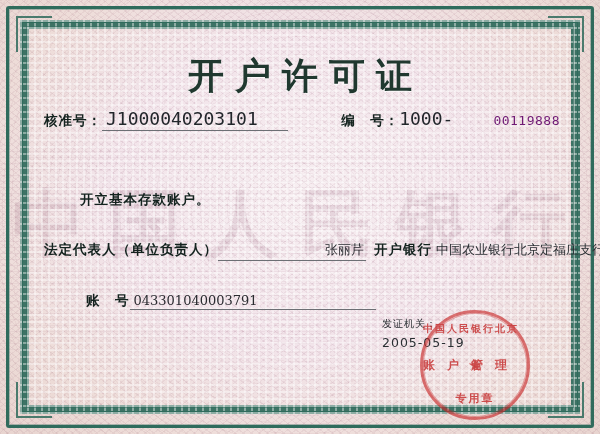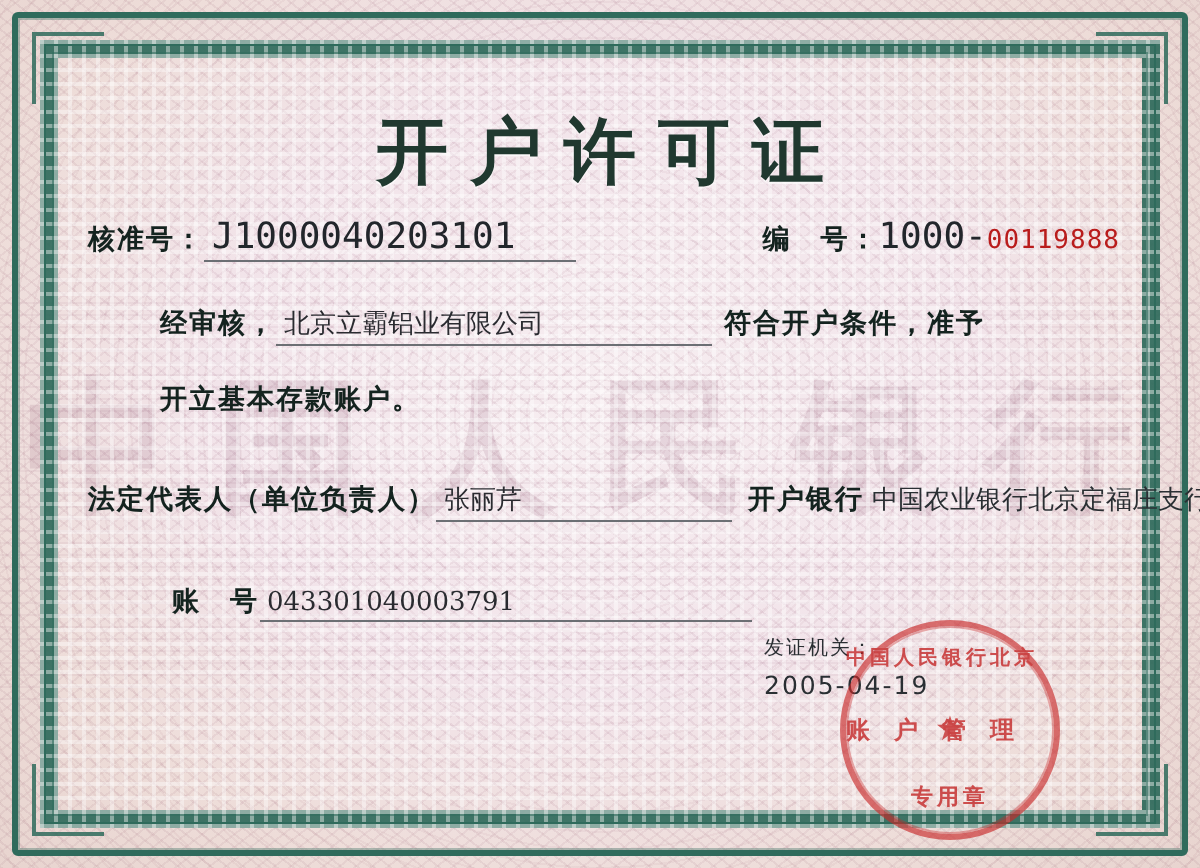--- a/index.html
+++ b/index.html
@@ -159,10 +159,11 @@
   .r-approve .field { width: 180px; }
   .r-number { right: 6px; top: 74px; }
   .code-red {
-    color: #b91c1c;
+    color: #701a75;
     letter-spacing: 0.5px;
     font-family: "DejaVu Sans Mono", "Liberation Mono", monospace;
     font-size: 13px;
+    margin-left: 40px;
   }
   .code-black {
     font-family: "DejaVu Sans Mono", "Liberation Mono", monospace;

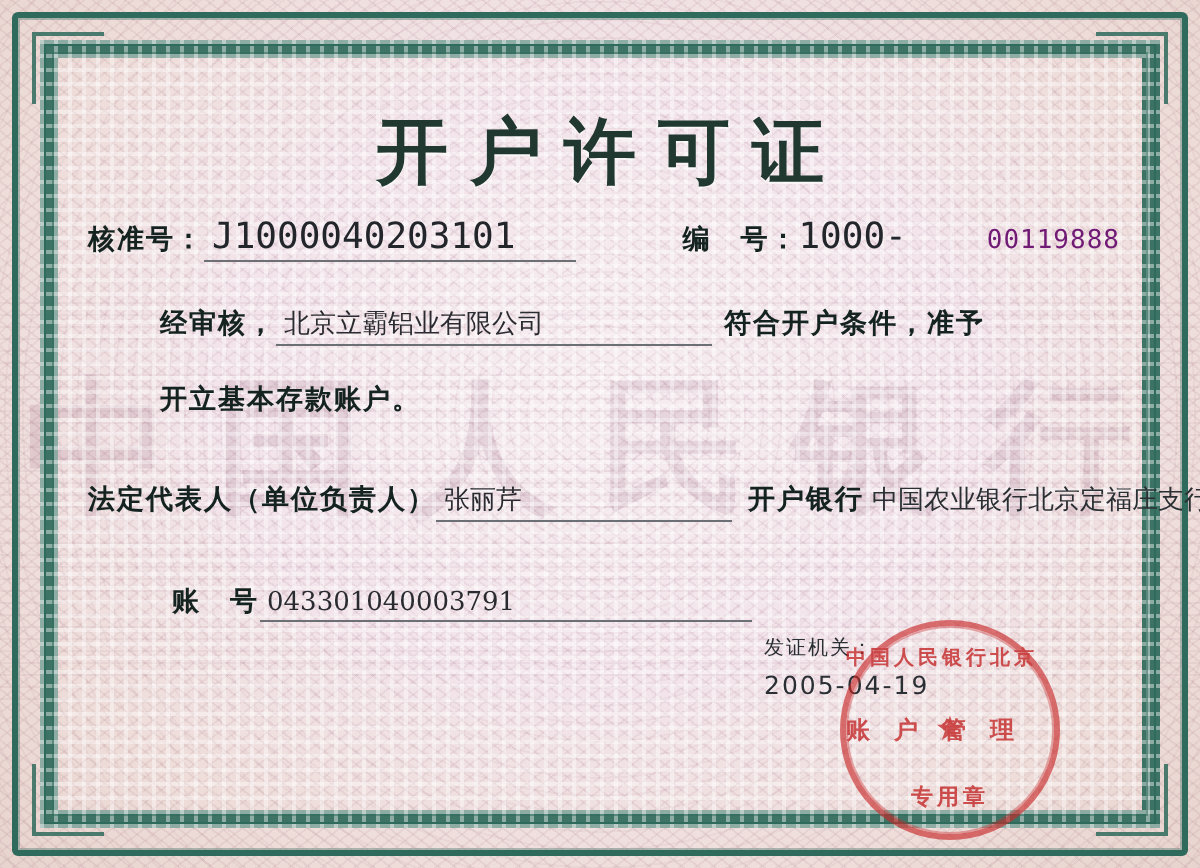--- a/index.html
+++ b/index.html
@@ -279,9 +279,6 @@
       <span class="label">编　号：</span><span class="code-black">1000-</span><span class="code-red">00119888</span>
     </div>
 
-    <div class="row r-body1">
-      <span class="label">经审核，</span><span class="field handwrite">北京立霸铝业有限公司</span><span class="label" style="margin-left:6px;">符合开户条件，准予</span>
-    </div>
 
     <div class="row r-body2 label">开立基本存款账户。</div>
 

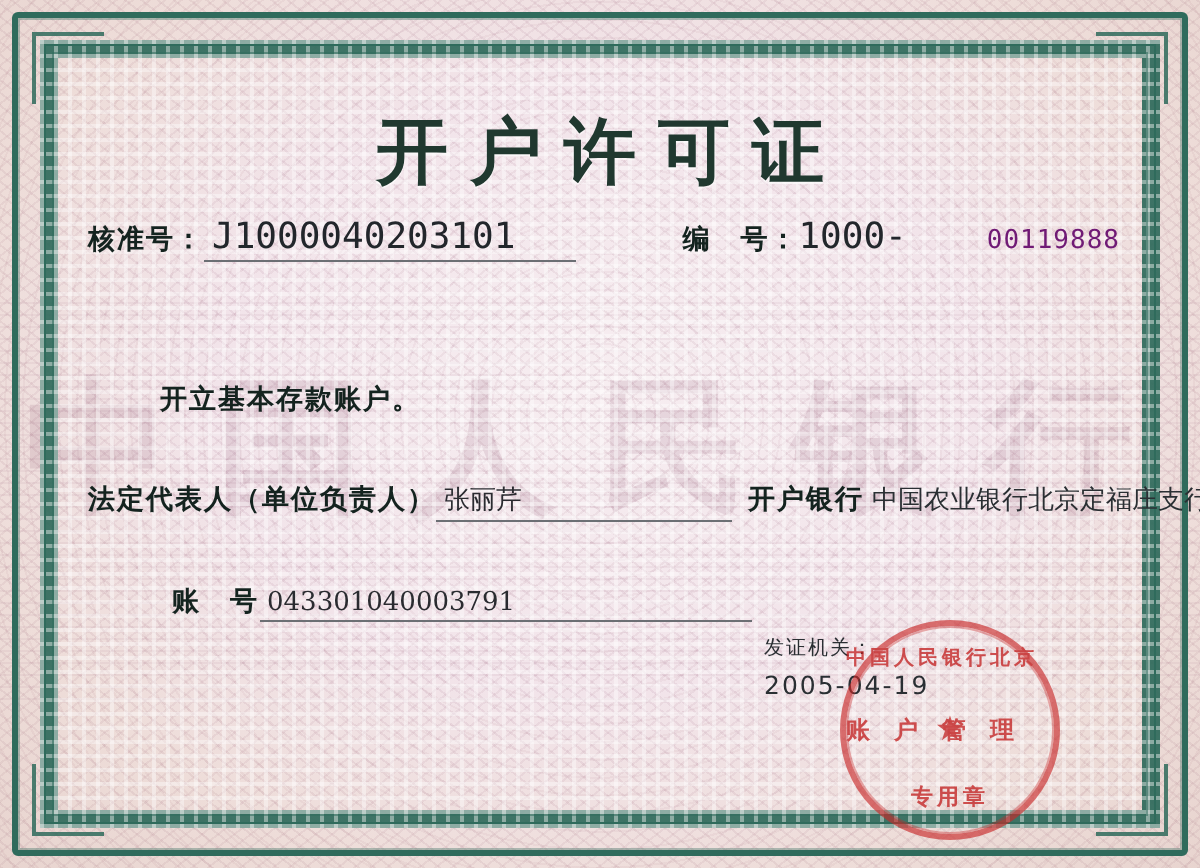--- a/index.html
+++ b/index.html
@@ -178,7 +178,7 @@
 
   
   .r-legal { left: 10px; top: 207px; }
-  .r-legal .field { width: 142px; }
+  .r-legal .field { width: 142px; text-align: right; }
   .r-bank { left: 340px; top: 207px; }
   .r-bank .field { width: 168px; border-bottom: none; }
 

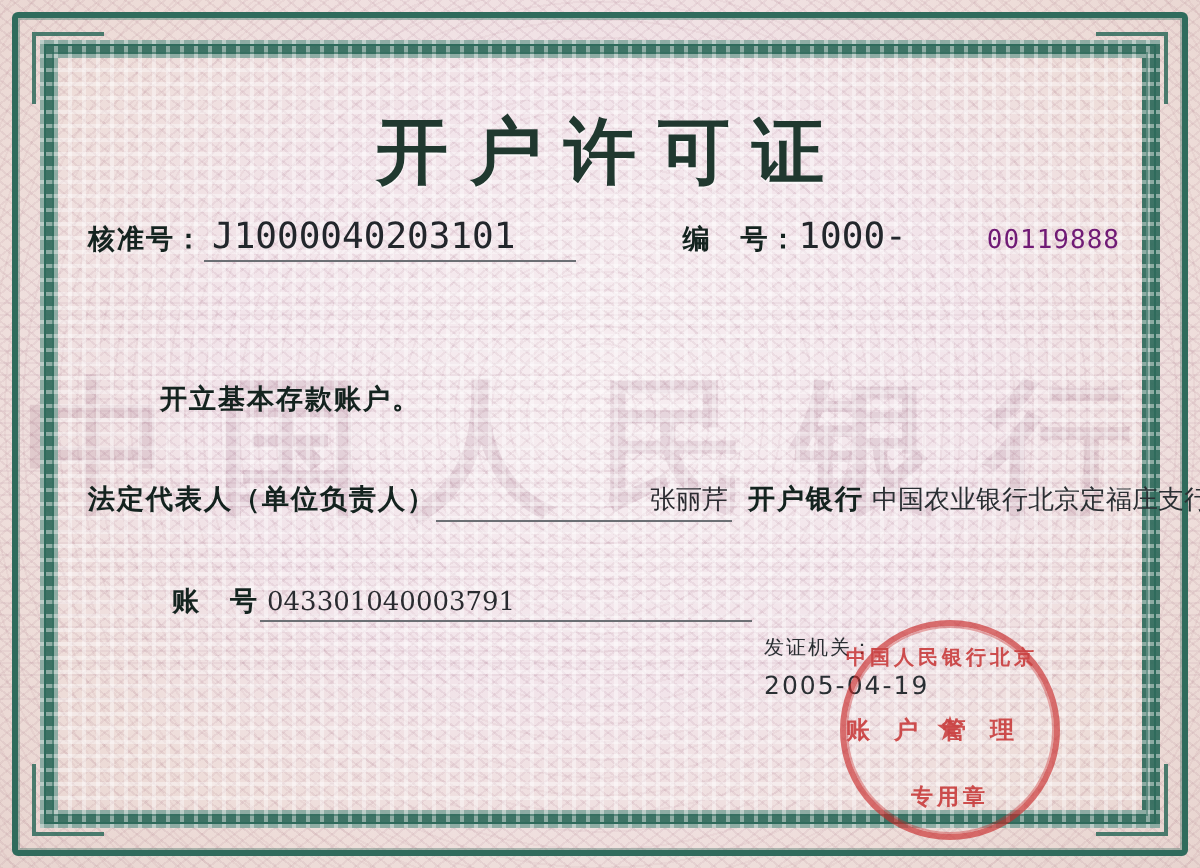--- a/index.html
+++ b/index.html
@@ -295,7 +295,7 @@
     </div>
 
     <div class="issuer">发证机关：</div>
-    <div class="date-line">2005-04-19</div>
+    <div class="date-line">2005-05-19</div>
 
     <div class="seal">
       <div class="seal-text-top">中国人民银行北京</div>

